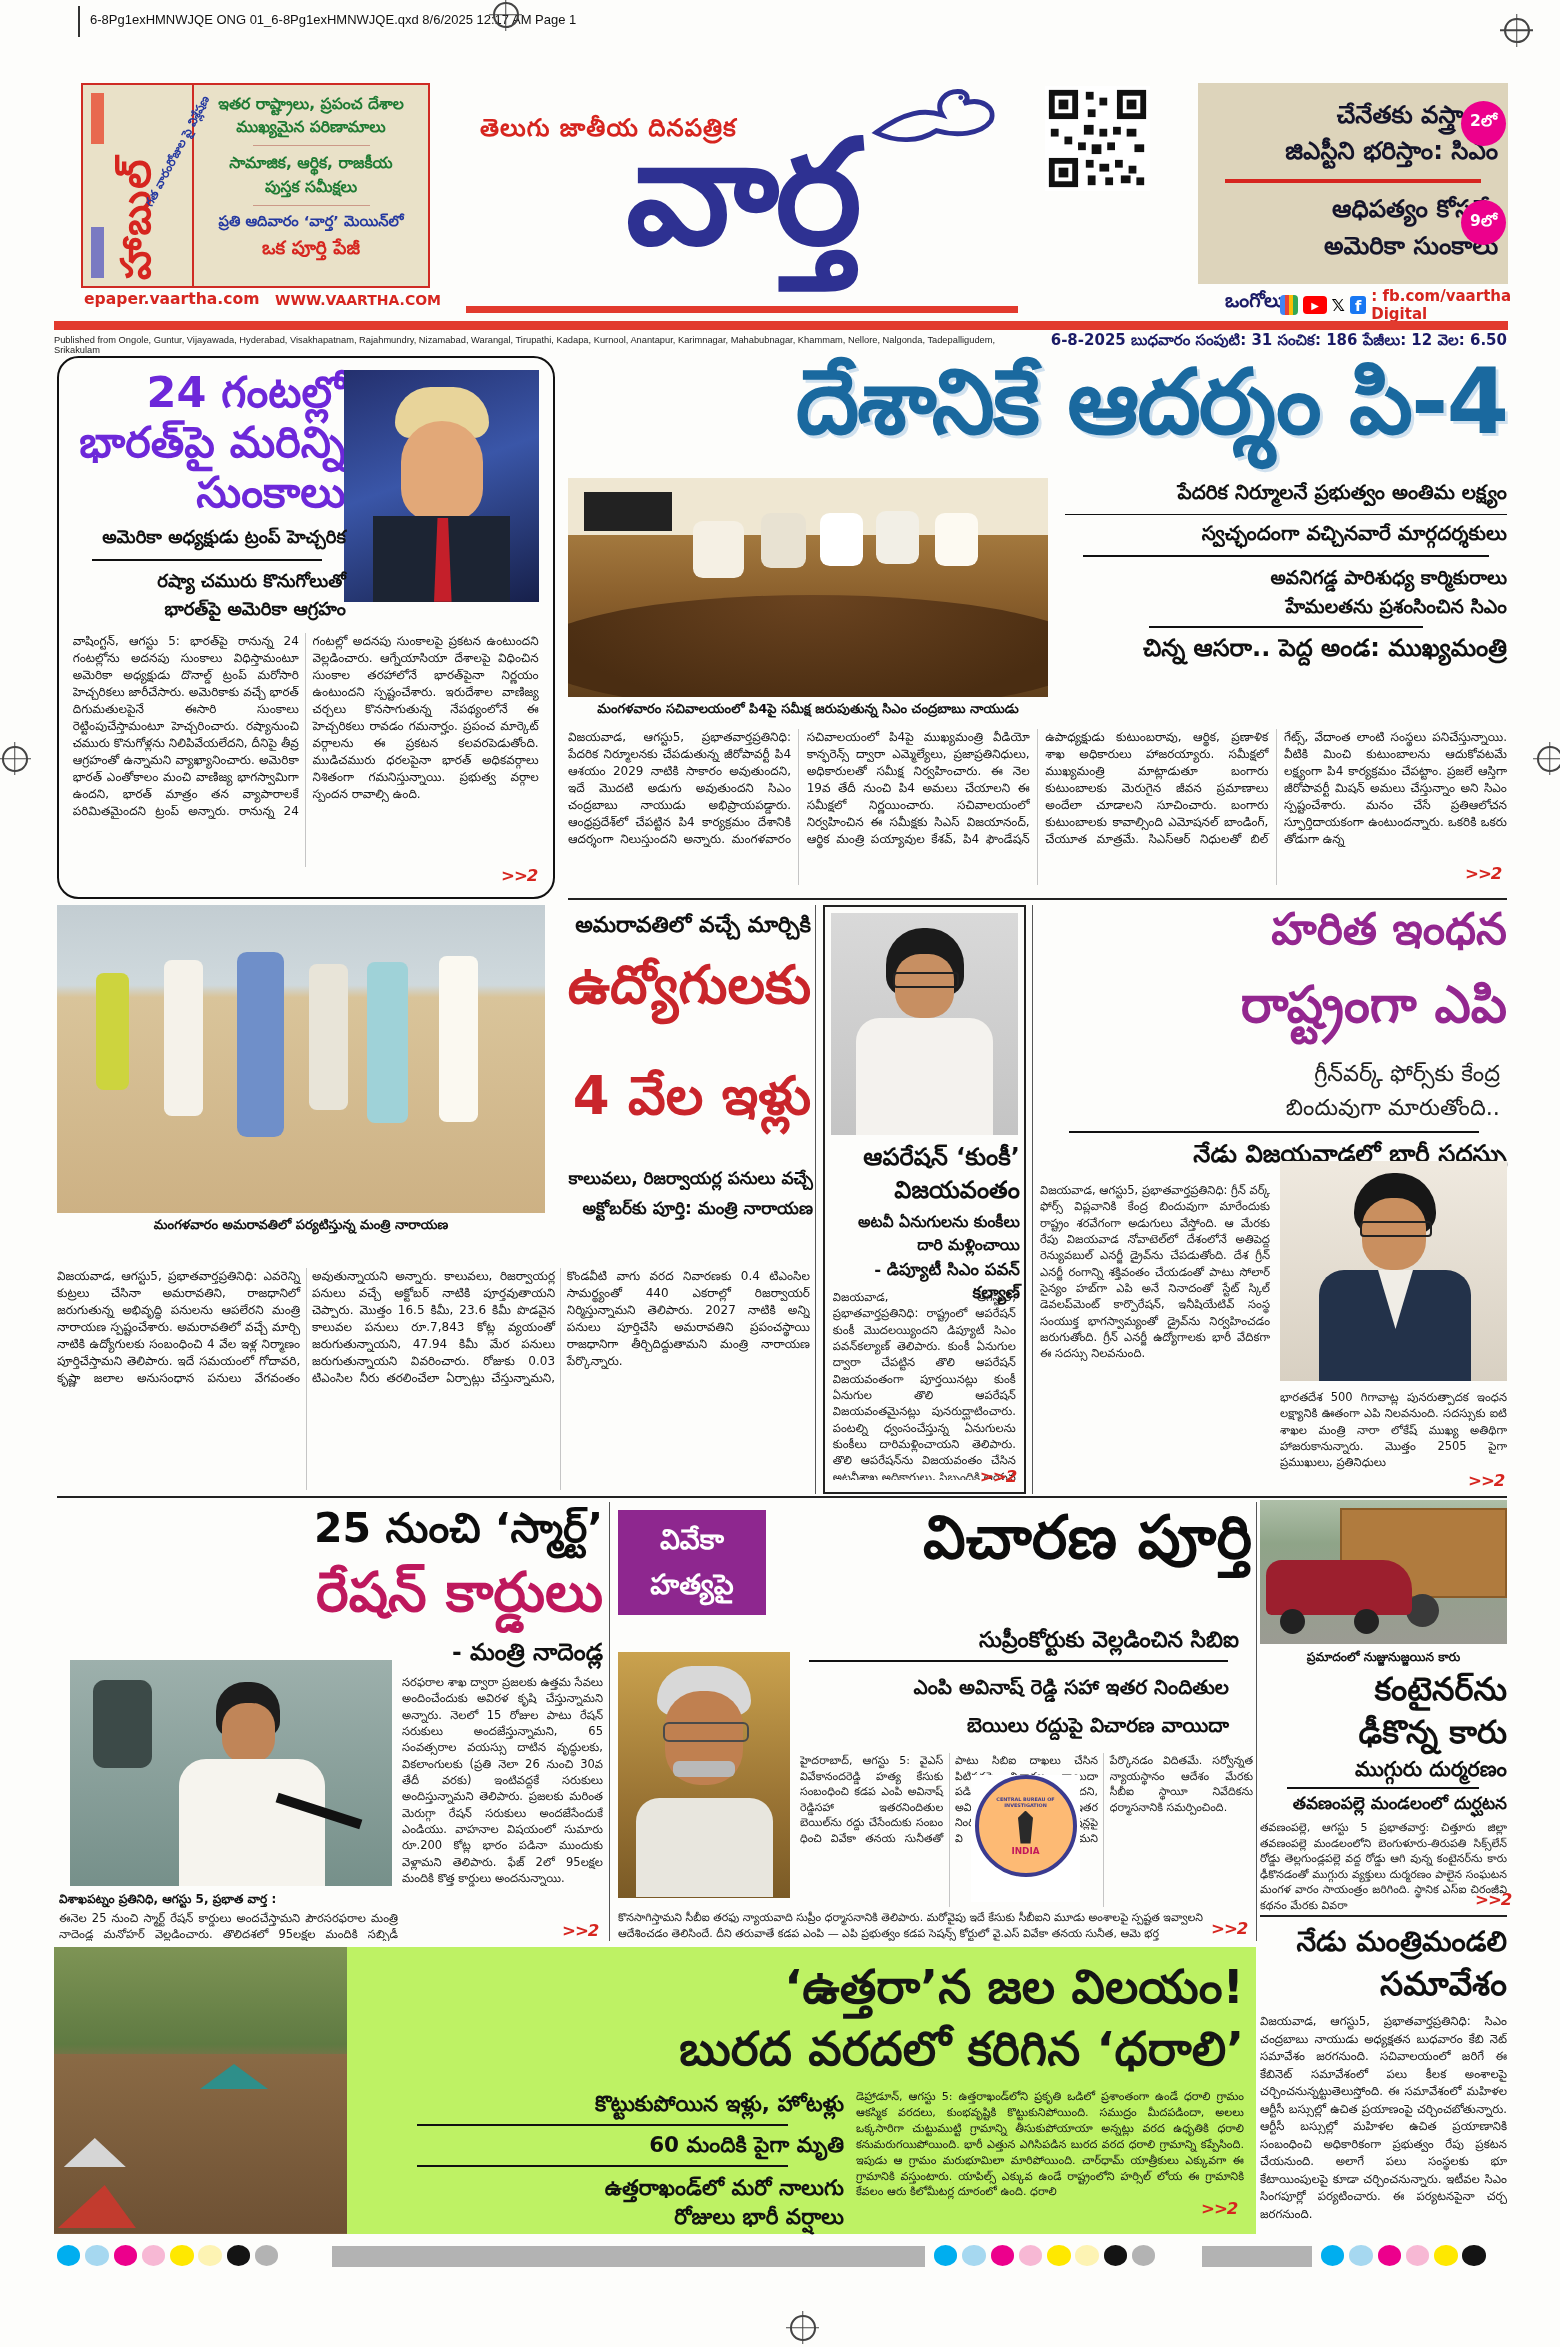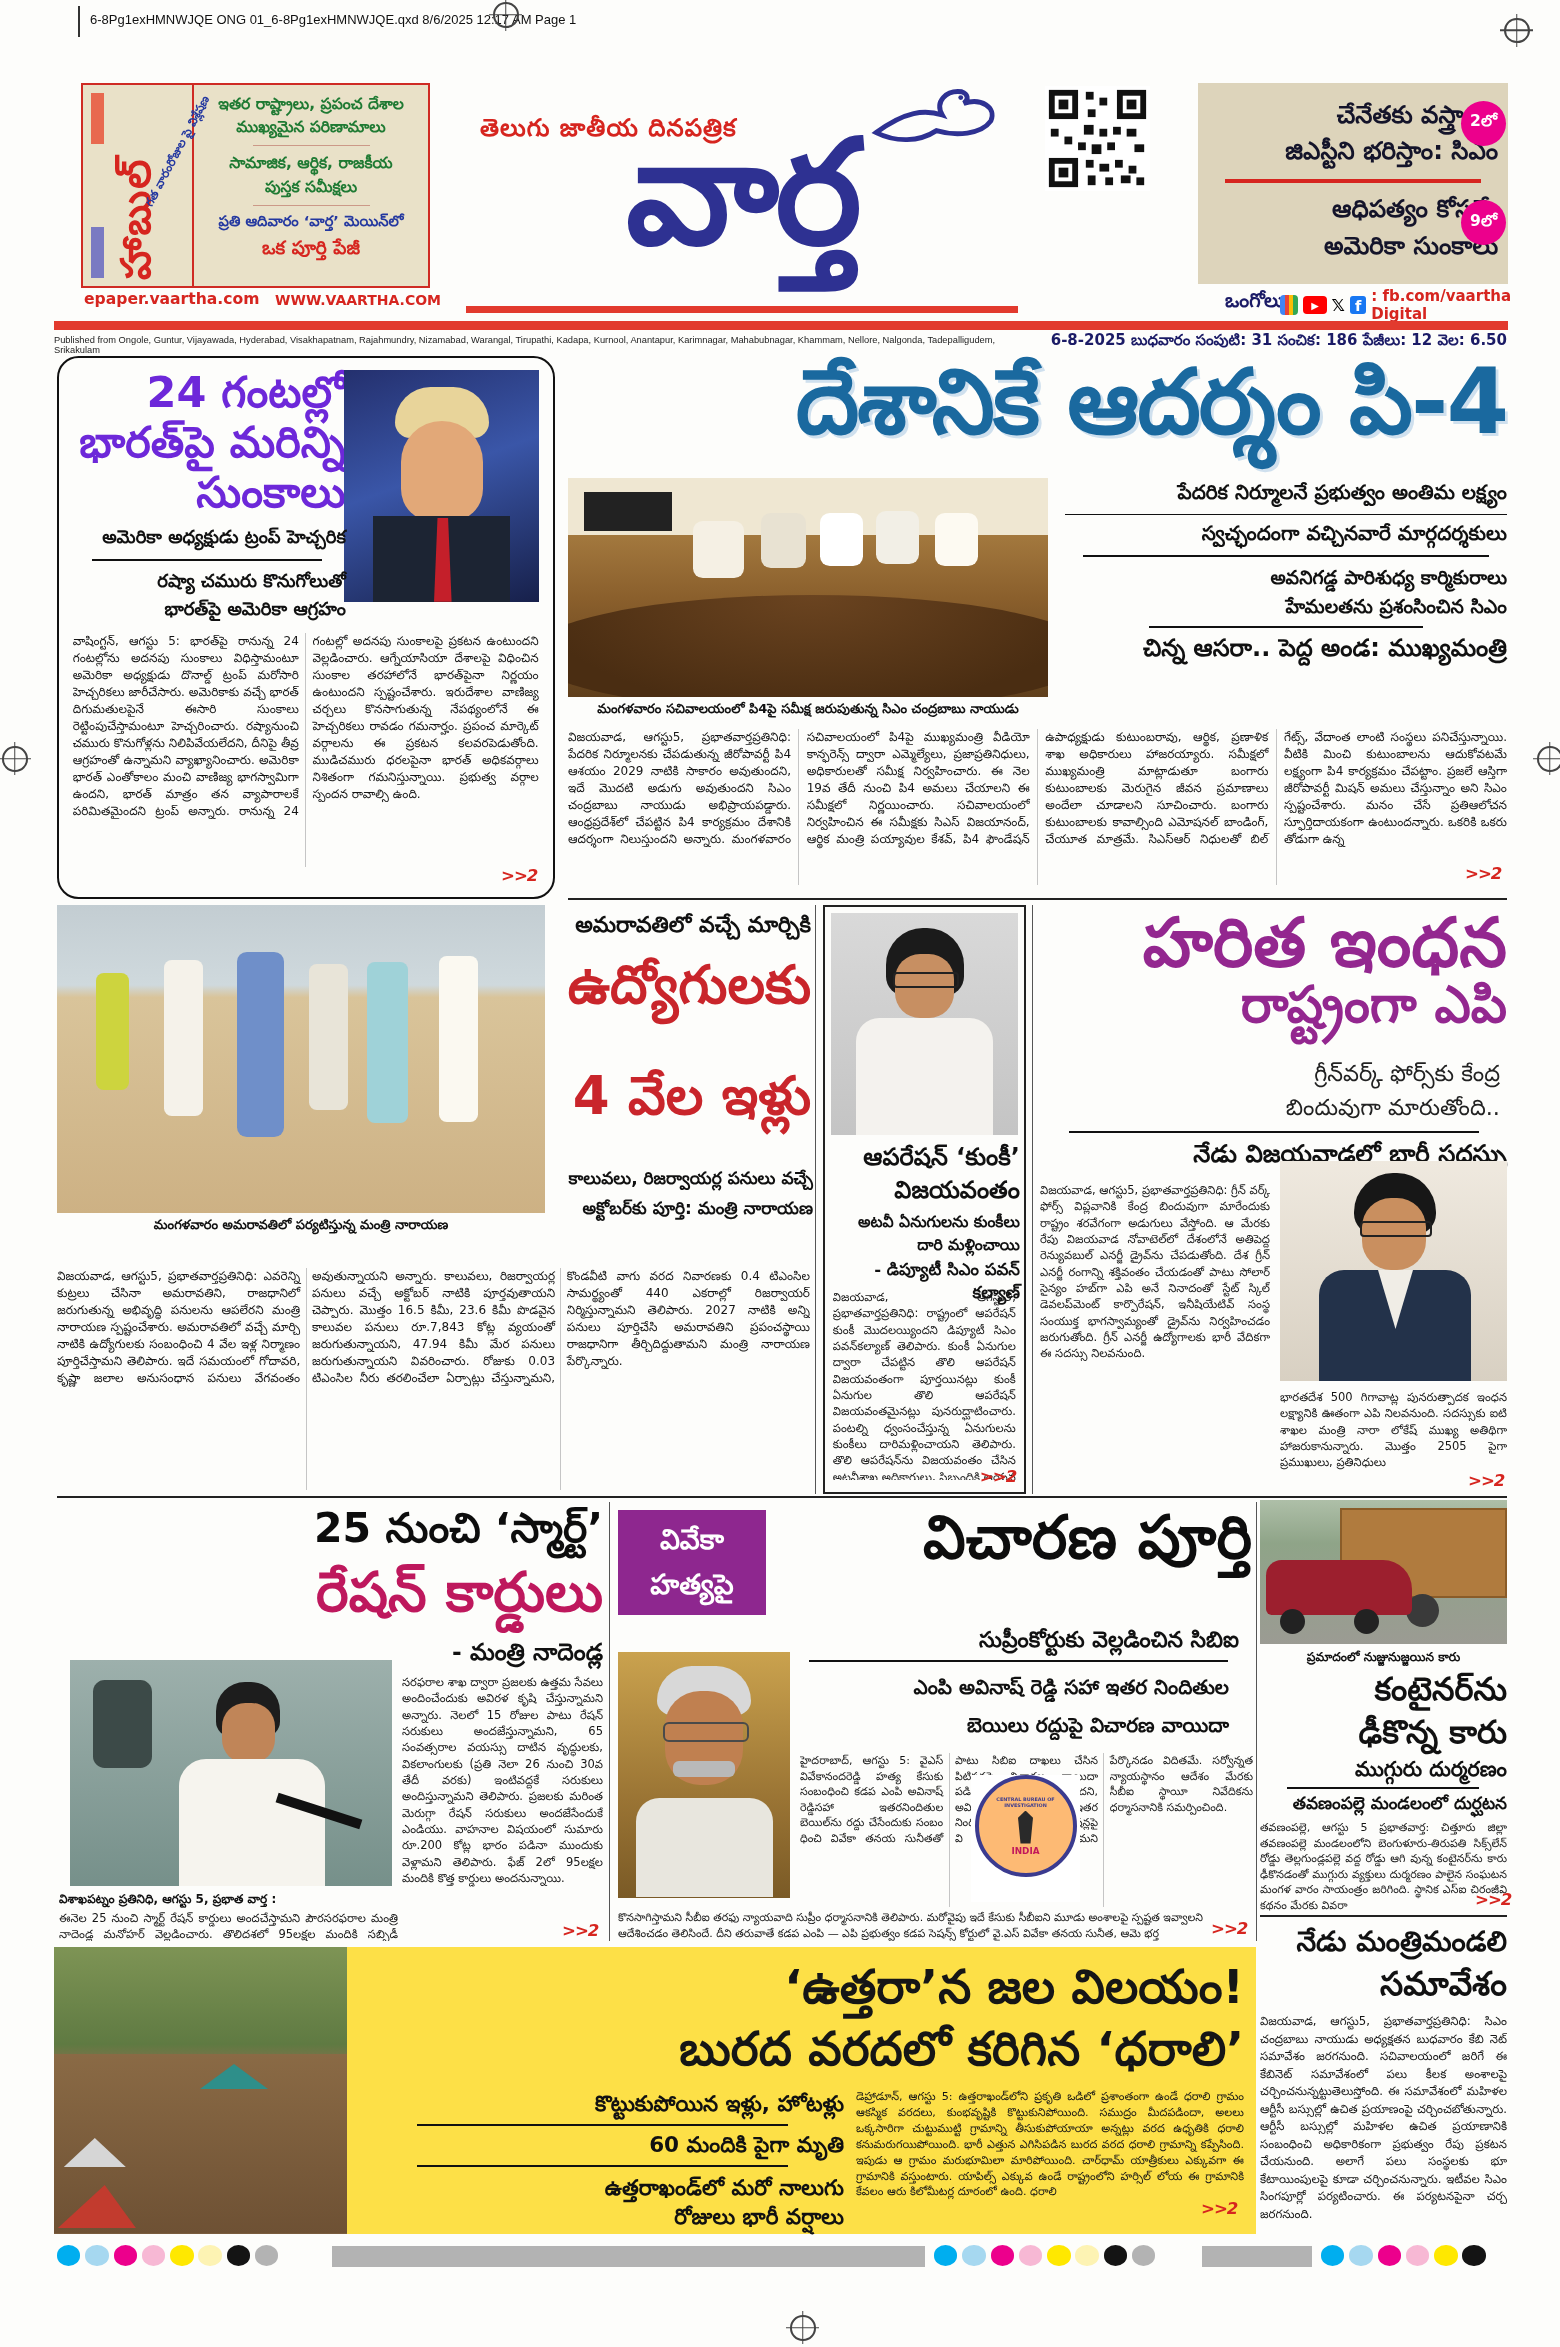--- a/index.html
+++ b/index.html
@@ -234,7 +234,7 @@
     <span class="abs cont" style="right:7.8px;bottom:5.9px;">&gt;&gt;2</span>
   </div>
 
-  <div class="abs b c purple" style="left:1040px;top:903px;width:467px;font-size:68px;">హరిత ఇంధన</div>
+  <div class="abs b c purple" style="left:1040px;top:903px;width:467px;font-size:44px;">హరిత ఇంధన</div>
   <div class="abs b c purple" style="left:1040px;top:975px;width:467px;font-size:51px;">రాష్ట్రంగా ఎపి</div>
   <div class="abs c" style="left:1033px;top:1057px;width:467px;font-size:22.4px;line-height:1.5;color:#222;">
     <span>గ్రీన్‌వర్క్ ఫోర్స్‌కు కేంద్ర</span><br>

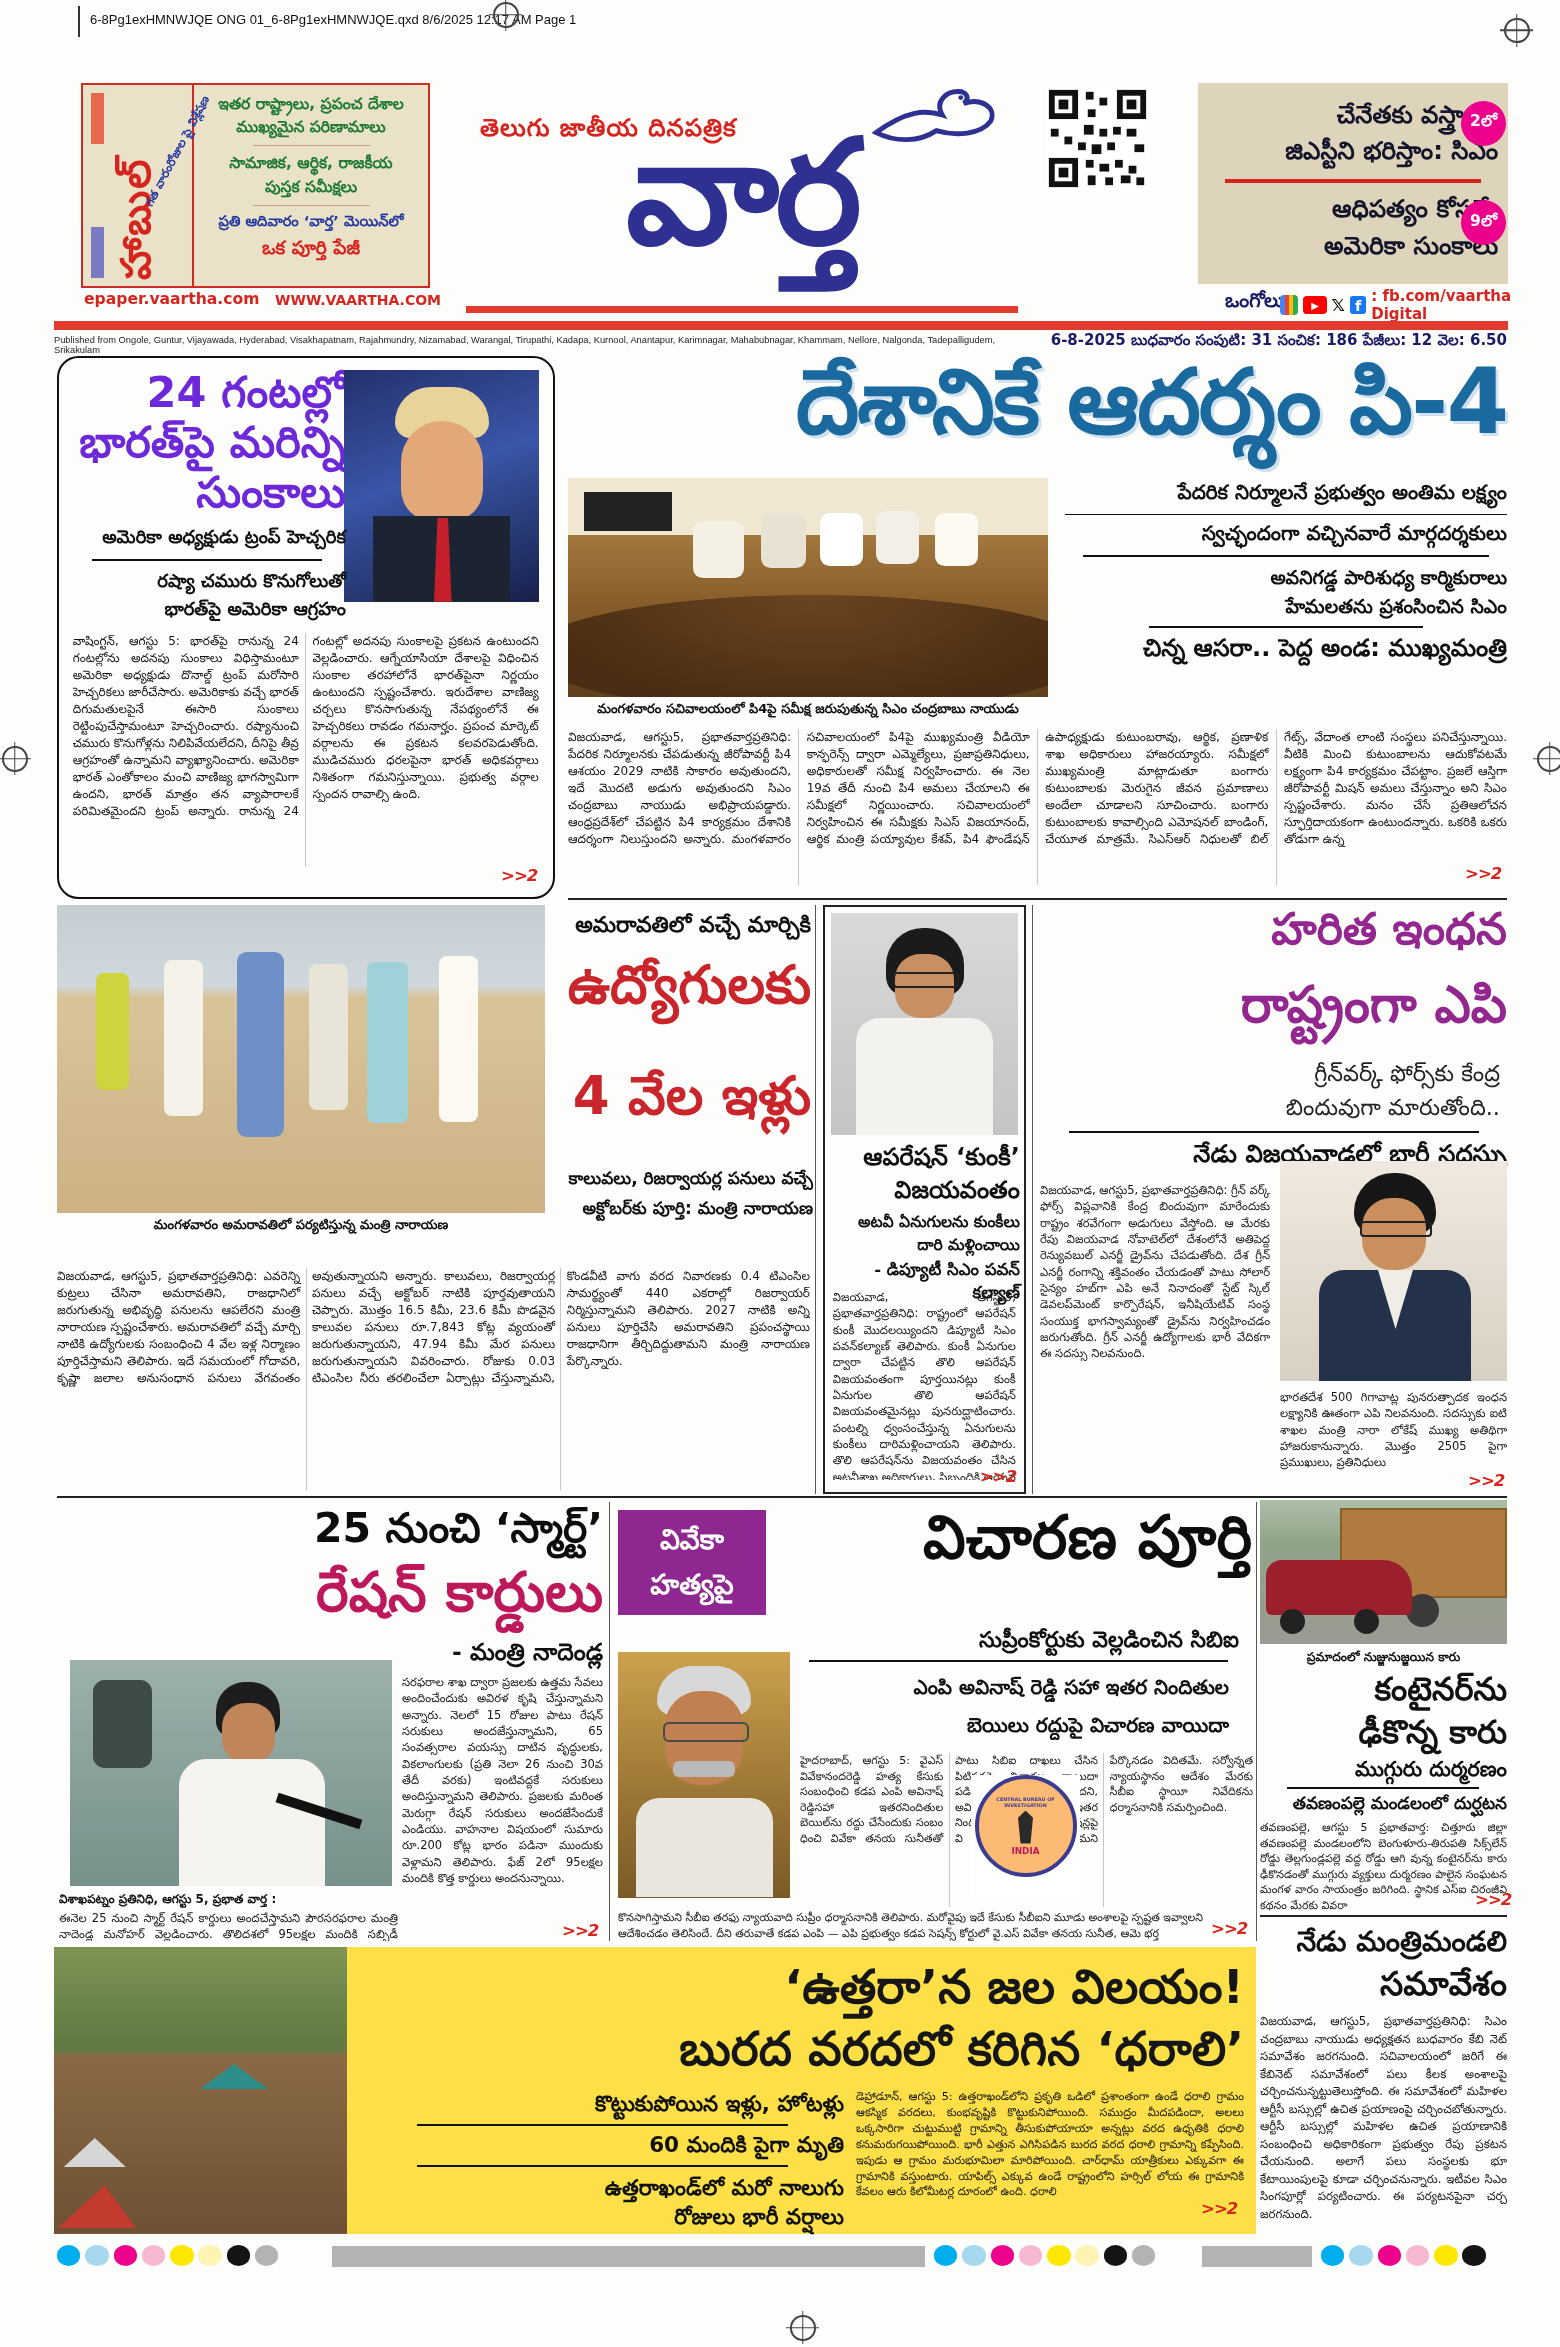--- a/index.html
+++ b/index.html
@@ -321,7 +321,7 @@
   <div class="abs b c" style="left:1260px;top:1964px;width:247px;font-size:33px;">సమావేశం</div>
   <div class="abs bodytxt j" style="left:1260px;top:2013px;width:247px;height:220px;overflow:hidden;font-size:11.7px;line-height:1.5;">విజయవాడ, ఆగస్టు5, ప్రభాతవార్తప్రతినిధి: సిఎం చంద్రబాబు నాయుడు అధ్యక్షతన బుధవారం కేబి నెట్ సమావేశం జరగనుంది. సచివాలయంలో జరిగే ఈ కేబినెట్ సమావేశంలో పలు కీలక అంశాలపై చర్చించనున్నట్టుతెలుస్తోంది. ఈ సమావేశంలో మహిళల ఆర్టీసీ బస్సుల్లో ఉచిత ప్రయాణంపై చర్చించబోతున్నారు. ఆర్టీసీ బస్సుల్లో మహిళల ఉచిత ప్రయాణానికి సంబంధించి అధికారికంగా ప్రభుత్వం రేపు ప్రకటన చేయనుంది. అలాగే పలు సంస్థలకు భూ కేటాయింపులపై కూడా చర్చించనున్నారు. ఇటీవల సిఎం సింగపూర్లో పర్యటించారు. ఈ పర్యటనపైనా చర్చ జరగనుంది.</div>
 
-  <div class="abs" style="left:54px;top:1947px;width:1202px;height:287px;background:#fde047;">
+  <div class="abs" style="left:54px;top:1947px;width:1202px;height:287px;background:#bef264;">
     <div class="ph" style="left:0;top:0;width:293px;height:287px;background:linear-gradient(180deg,#7e9455 0%,#5f7a42 34%,#8a6f4e 42%,#7a5c3d 100%);">
       <div style="position:absolute;left:0;top:107px;width:293px;height:179px;background:linear-gradient(180deg,#8a6a45,#6e5134);"></div>
       <div style="position:absolute;left:146px;top:117px;width:68px;height:25px;background:#2e8f8a;clip-path:polygon(0 100%,50% 0,100% 100%);"></div>

